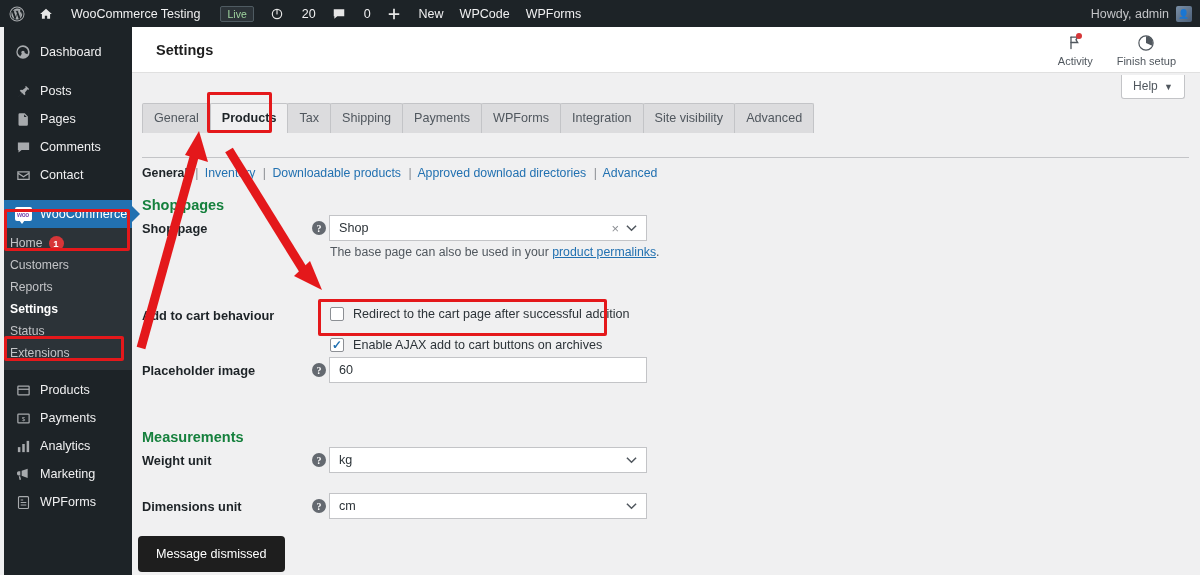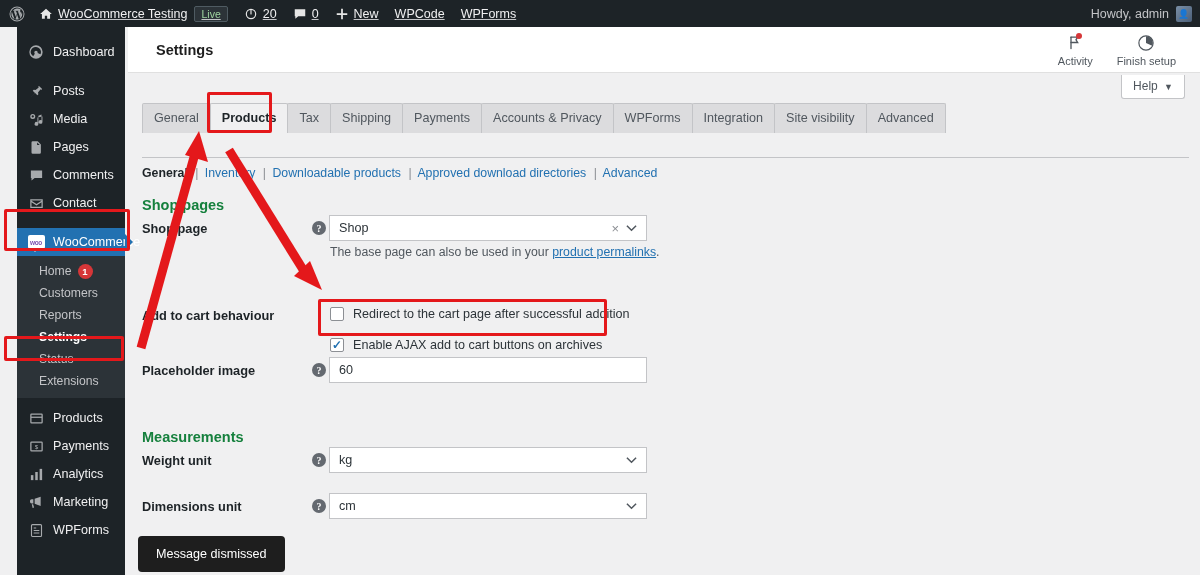--- a/index.html
+++ b/index.html
@@ -19,7 +19,7 @@
     display: flex; align-items: center; font-size: 12.5px;
     z-index: 40;
   }
-  .ab-item { display: flex; align-items: center; gap: 5px; padding: 0 8px; height: 27px; white-space: nowrap; text-decoration: underline; }
+  .ab-item { display: flex; align-items: center; gap: 18px; padding: 0 8px; height: 27px; white-space: nowrap; }
   .ab-item .lbl { color: #f0f0f1; }
   .ab-logo { font-size: 17px; line-height: 1; color: #a7aaad; padding-left: 8px; padding-right: 5px; }
   .ab-home-icon { font-size: 13px; color: #e6e6e6; }

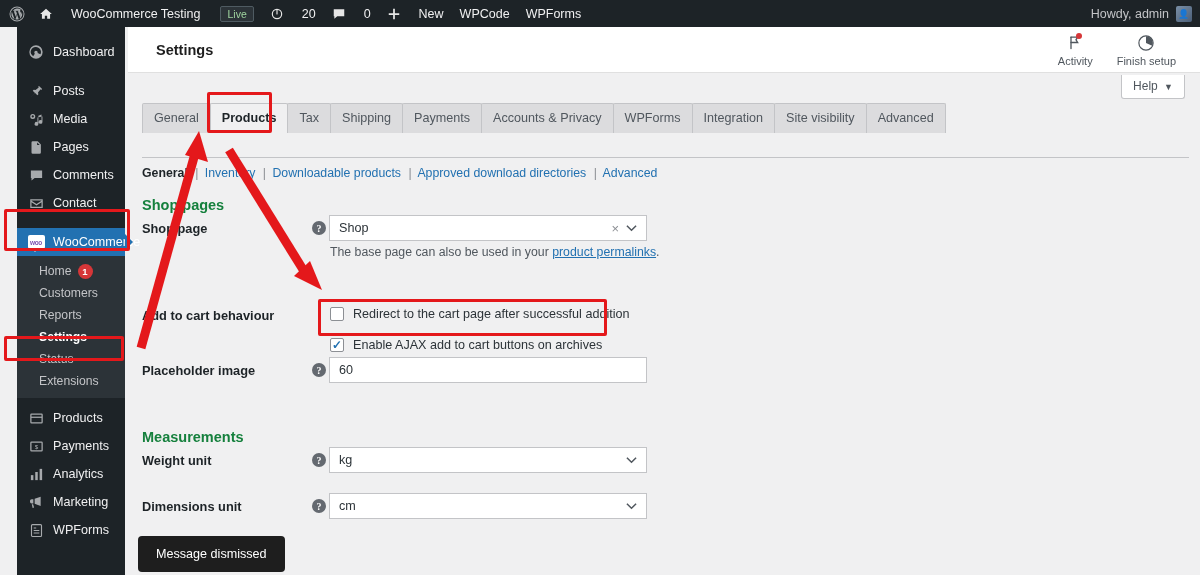--- a/index.html
+++ b/index.html
@@ -39,7 +39,7 @@
 
   
   .sidebar {
-    position: absolute; top: 27px; left: 17px; width: 108px; height: 548px;
+    position: absolute; top: 27px; left: 4px; width: 128px; height: 548px;
     background: #1d2327; z-index: 30;
   }
   .menu-item {

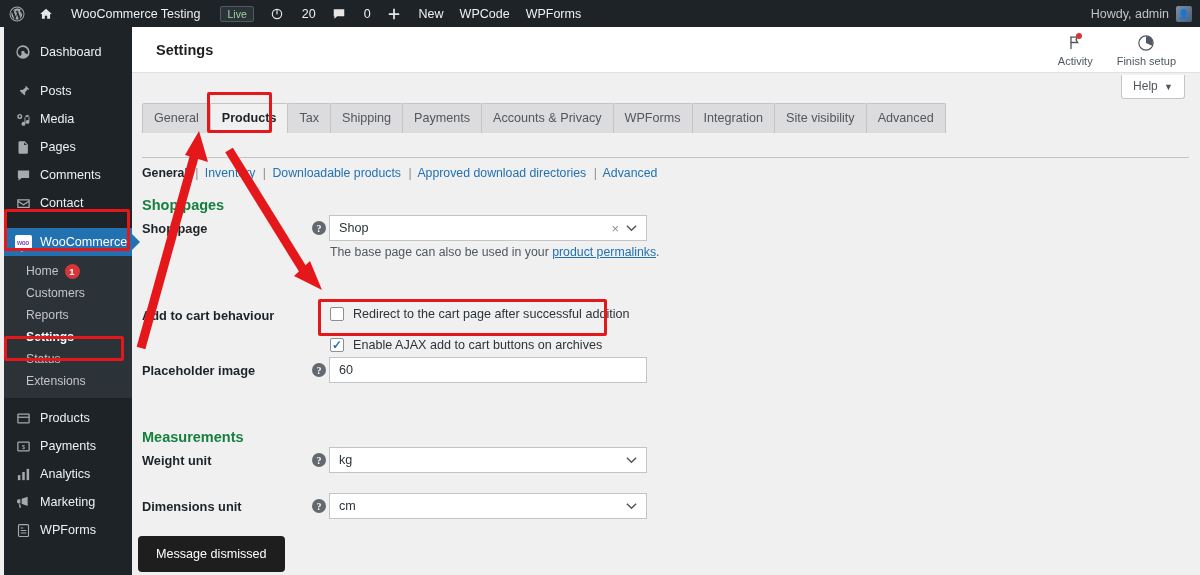--- a/index.html
+++ b/index.html
@@ -243,14 +243,6 @@
       <span>Posts</span>
     </div>
 
-    <div class="menu-item">
-      <span class="mi-ico">
-        <svg width="15" height="15" viewBox="0 0 24 24" fill="currentColor">
-            <path d="M6 3a4 4 0 100 8 4 4 0 000-8zm0 2.2a1.8 1.8 0 110 3.6 1.8 1.8 0 010-3.6zM20 4v9.3a3 3 0 101.5 2.6V7l-8 1.6v7.7A3 3 0 1015 19V6l5-2z"></path>
-          </svg>
-      </span>
-      <span>Media</span>
-    </div>
 
     <div class="menu-item">
       <span class="mi-ico">

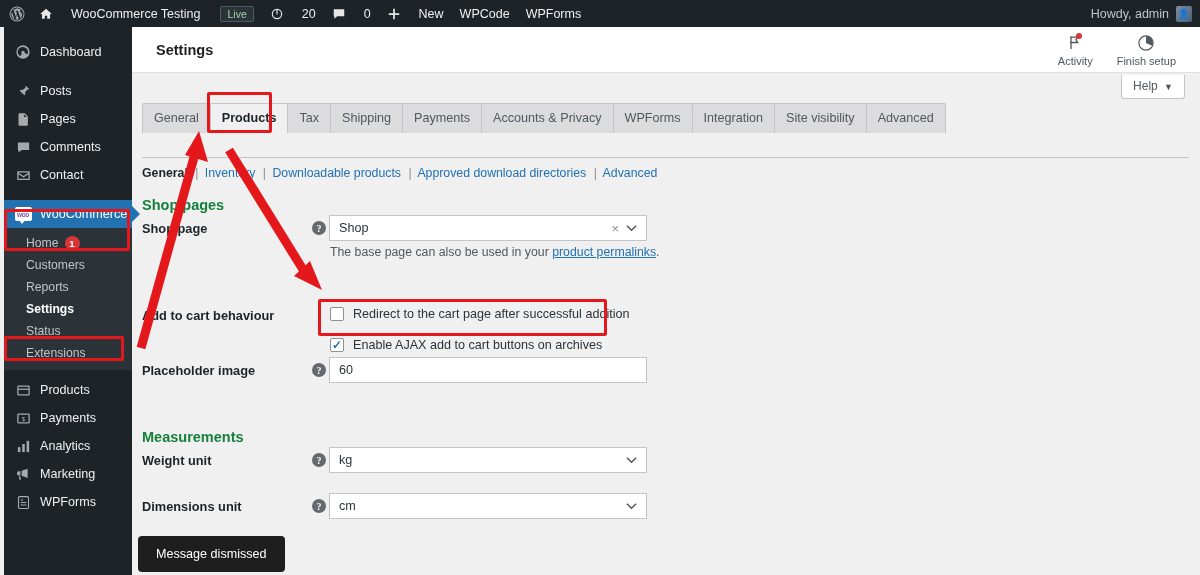--- a/index.html
+++ b/index.html
@@ -390,7 +390,6 @@
       <div class="tab">Tax</div>
       <div class="tab">Shipping</div>
       <div class="tab">Payments</div>
-      <div class="tab">Accounts &amp; Privacy</div>
       <div class="tab">WPForms</div>
       <div class="tab">Integration</div>
       <div class="tab">Site visibility</div>

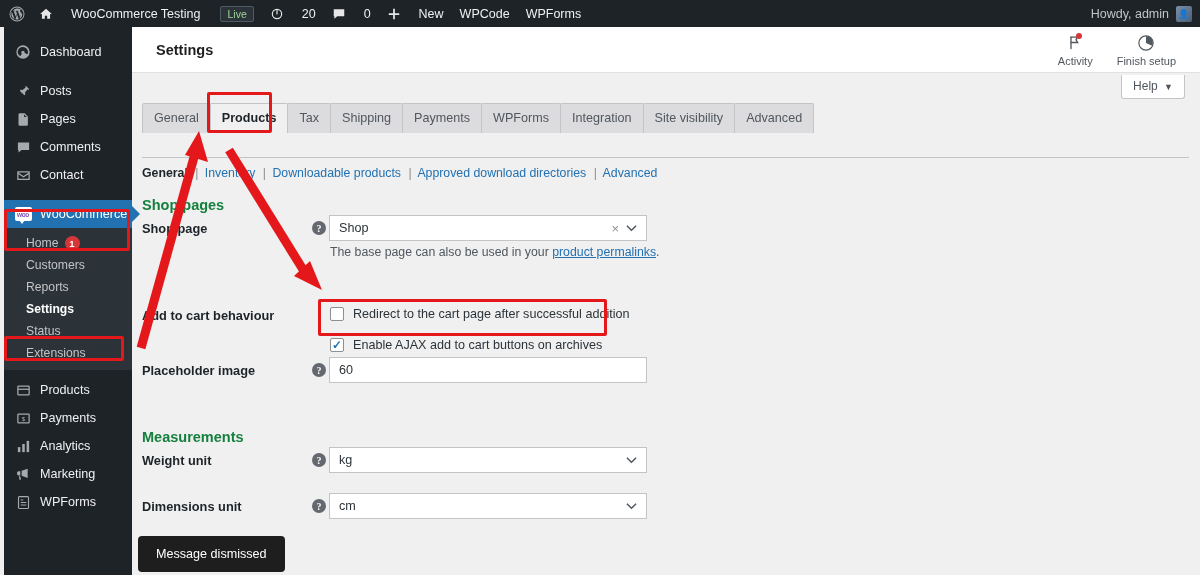--- a/index.html
+++ b/index.html
@@ -72,7 +72,7 @@
   .submenu { background: #2c3338; padding: 4px 0 6px 0; }
   .sub-item {
     display: flex; align-items: center; gap: 6px;
-    height: 22px; padding-left: 22px;
+    height: 22px; padding-left: 6px;
     color: #c3c4c7; font-size: 12.2px; white-space: nowrap;
   }
   .sub-item.current { color: #fff; font-weight: bold; }

